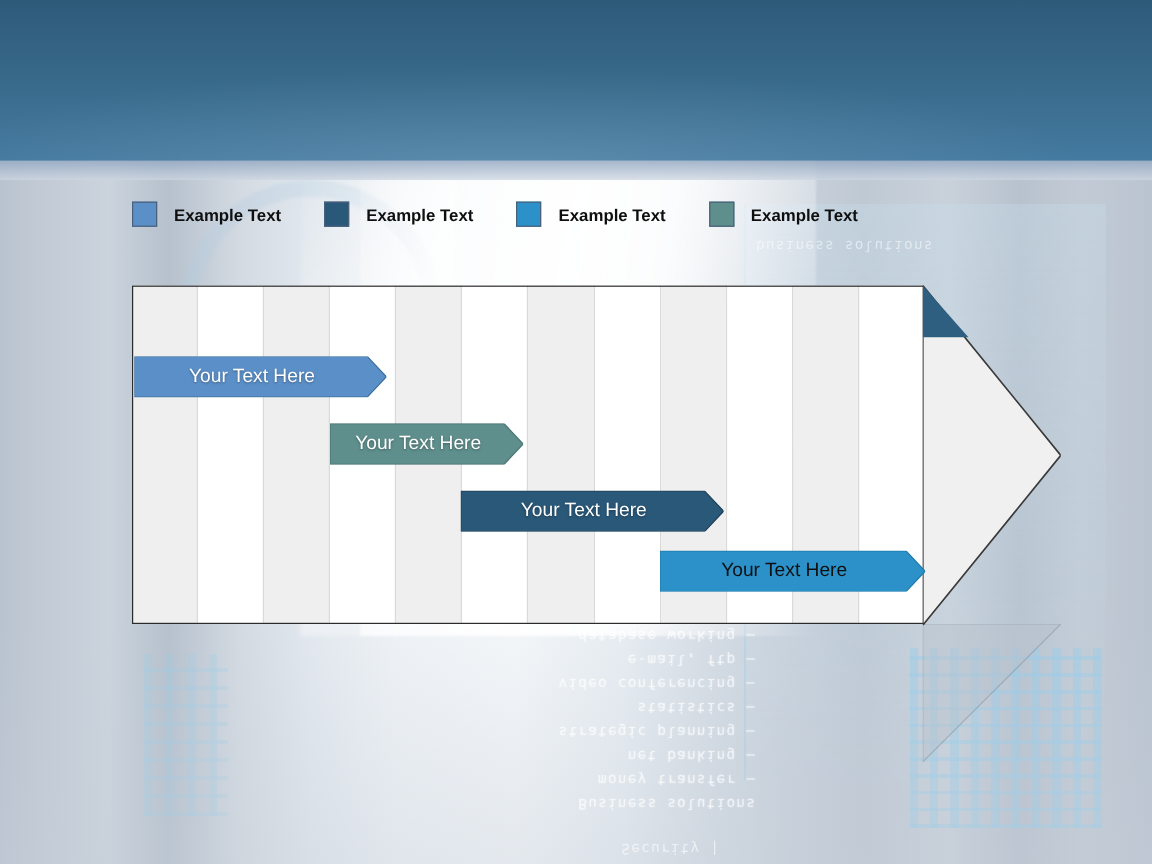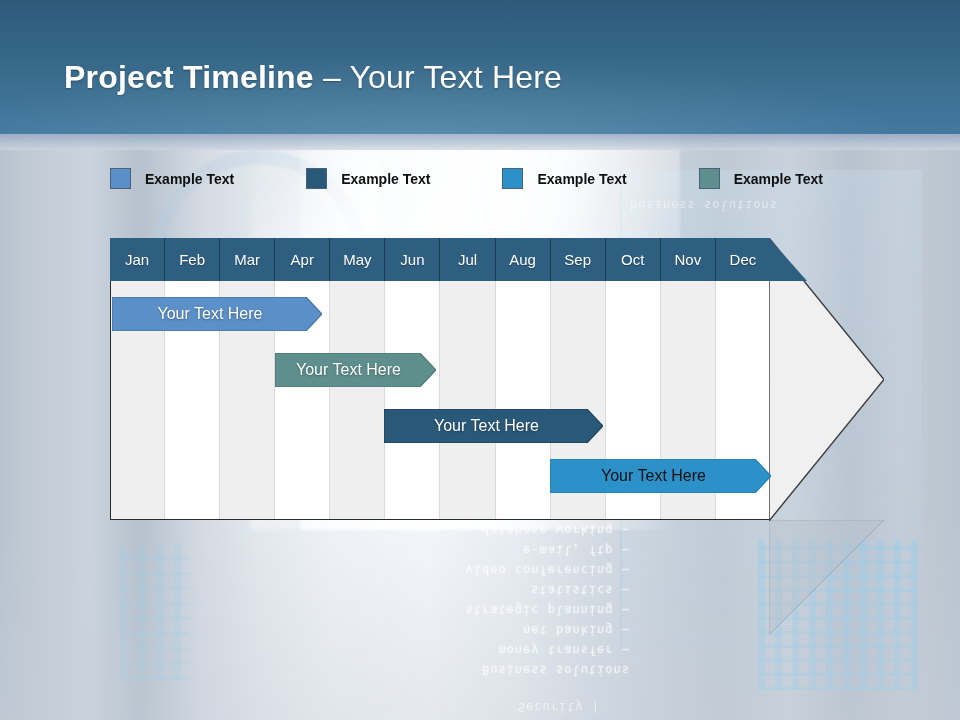--- a/index.html
+++ b/index.html
@@ -193,9 +193,6 @@
     <div class="header-hi"></div>
   </div>
   <div class="header-sheen"></div>
-  <div class="title">
-    <span class="t-bold">Project Timeline</span><span class="t-light"> – Your Text Here</span>
-  </div>
 
   <div class="legend">
     <div class="legend-item">

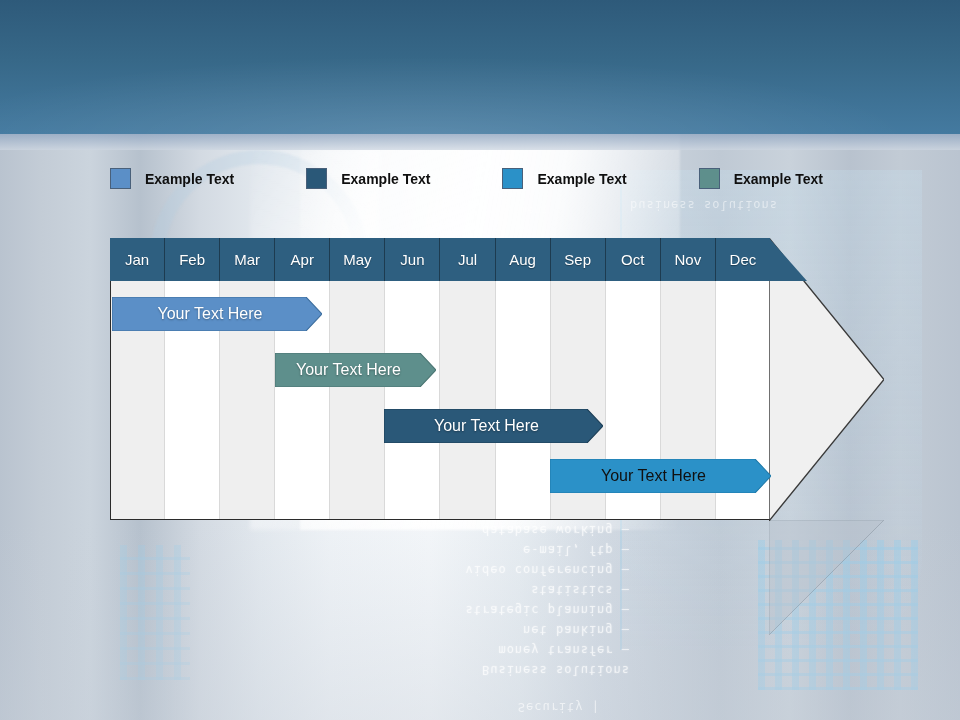--- a/index.html
+++ b/index.html
@@ -119,7 +119,7 @@
   .title .t-light{font-weight:normal;}
 
   
-  .legend{position:absolute;left:110px;top:168px;display:flex;align-items:center;gap:36px;}
+  .legend{position:absolute;left:110px;top:168px;display:flex;align-items:center;}
   .legend-item{display:flex;align-items:center;margin-right:36px;}
   .swatch{width:21px;height:21px;border:1px solid #49607a;box-sizing:border-box;}
   .legend-label{

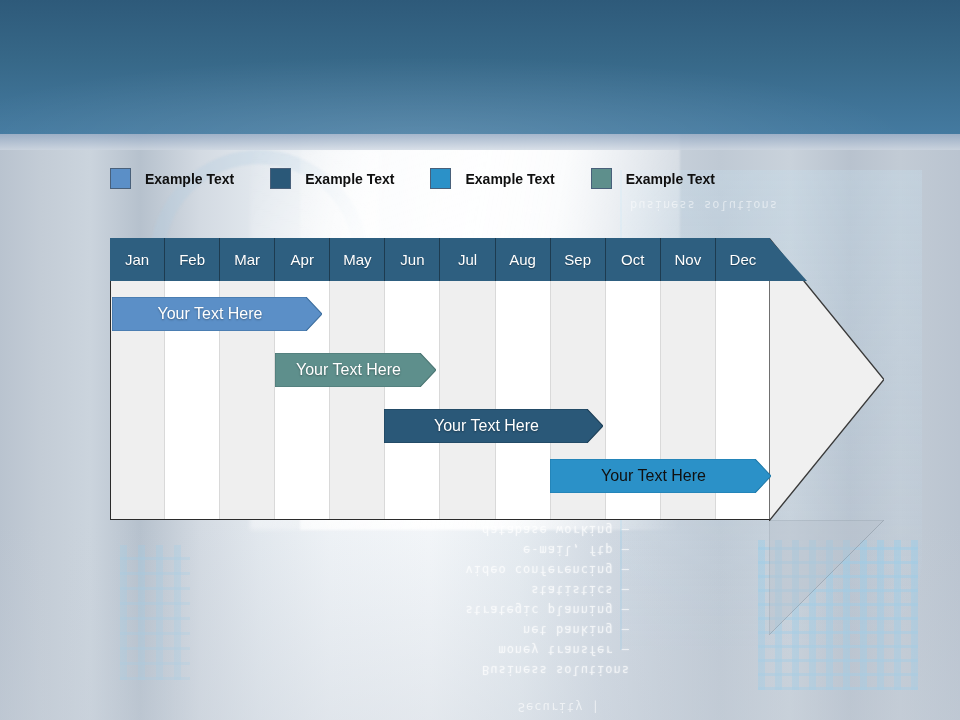--- a/index.html
+++ b/index.html
@@ -237,20 +237,6 @@
       <div class="col white"></div>
     </div>
 
-    <div class="month-row">
-      <div class="month-cell">Jan</div>
-      <div class="month-cell">Feb</div>
-      <div class="month-cell">Mar</div>
-      <div class="month-cell">Apr</div>
-      <div class="month-cell">May</div>
-      <div class="month-cell">Jun</div>
-      <div class="month-cell">Jul</div>
-      <div class="month-cell">Aug</div>
-      <div class="month-cell">Sep</div>
-      <div class="month-cell">Oct</div>
-      <div class="month-cell">Nov</div>
-      <div class="month-cell">Dec</div>
-    </div>
 
     <div class="chart-border"></div>
   </div>

